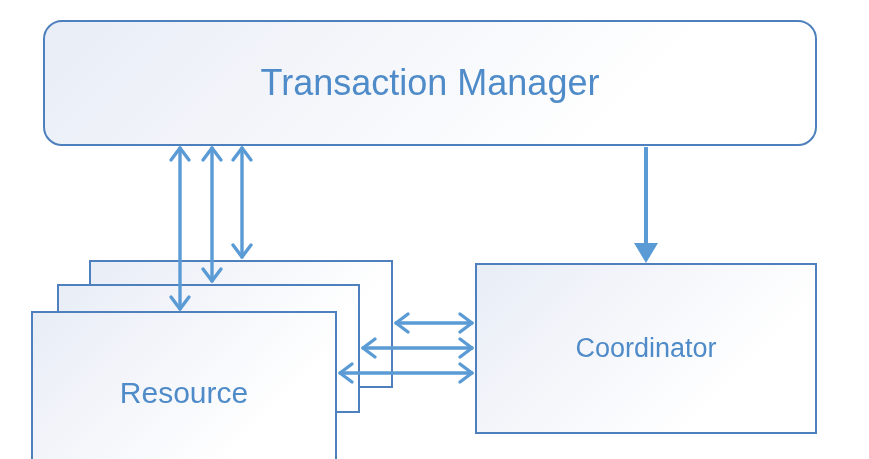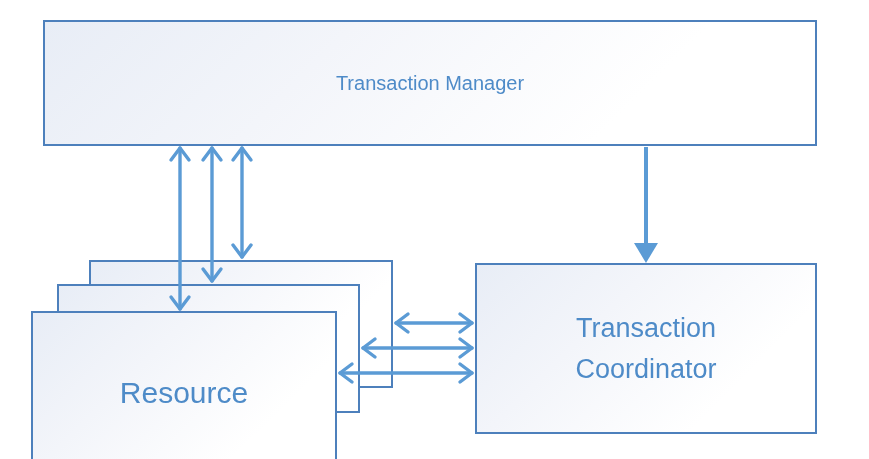--- a/index.html
+++ b/index.html
@@ -34,7 +34,7 @@
     justify-content: center;
     text-align: center;
   }
-  .box-tm    { left: 43px;  top: 20px;  width: 774px; height: 126px; font-size: 20px; z-index: 1; }
+  .box-tm    { left: 43px;  top: 20px;  width: 774px; height: 126px; font-size: 36px; z-index: 1; border-radius: 19px; }
   .box-rm-back  { left: 89px;  top: 260px; width: 304px; height: 128px; z-index: 1; }
   .box-rm-mid   { left: 57px;  top: 284px; width: 303px; height: 129px; z-index: 2; }
   .box-rm-front { left: 31px;  top: 311px; width: 306px; height: 162px; font-size: 30px; z-index: 3; }

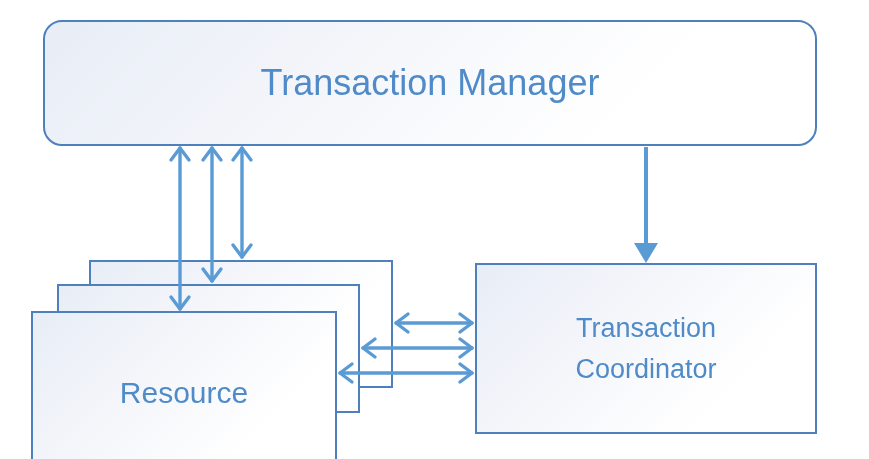--- a/index.html
+++ b/index.html
@@ -89,7 +89,6 @@
 
   <div class="box box-tc">
     <span class="two-line">
-      <span>Transaction</span>
       <span>Coordinator</span>
     </span>
   </div>

